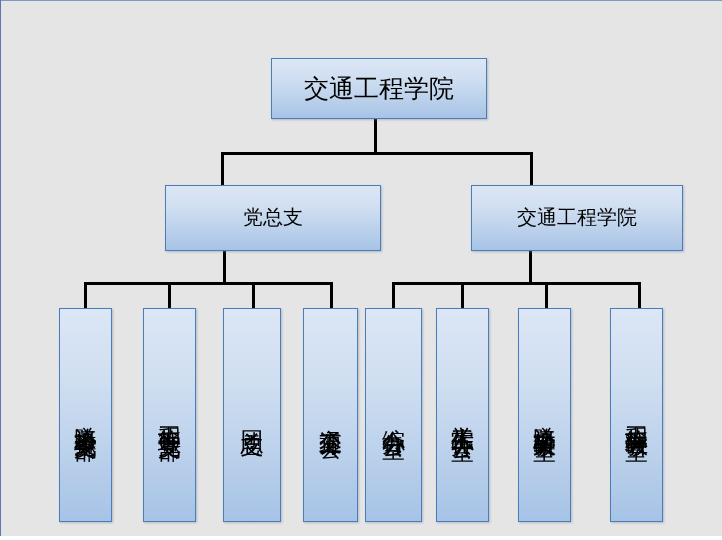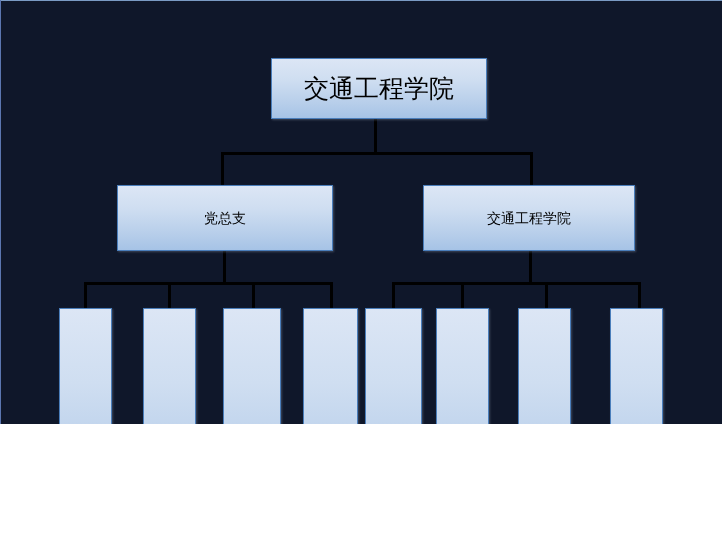--- a/index.html
+++ b/index.html
@@ -11,8 +11,8 @@
   #canvas {
     position: relative;
     width: 722px;
-    height: 424px;
-    background: #0f172a;
+    height: 536px;
+    background: #e5e5e5;
     overflow: hidden;
     font-family: "DejaVu Sans", "Liberation Sans", sans-serif;
   }

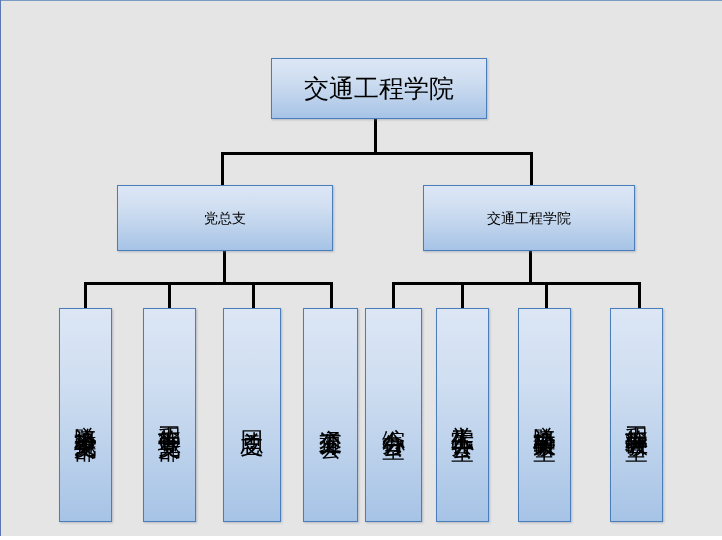--- a/index.html
+++ b/index.html
@@ -59,7 +59,7 @@
 
   
   .lvl1 { font-size: 25px; }
-  .lvl2 { font-size: 14px; }
+  .lvl2 { font-size: 20px; margin-left: 48px; }
   .lvl3 { font-size: 23px; }
 
   

